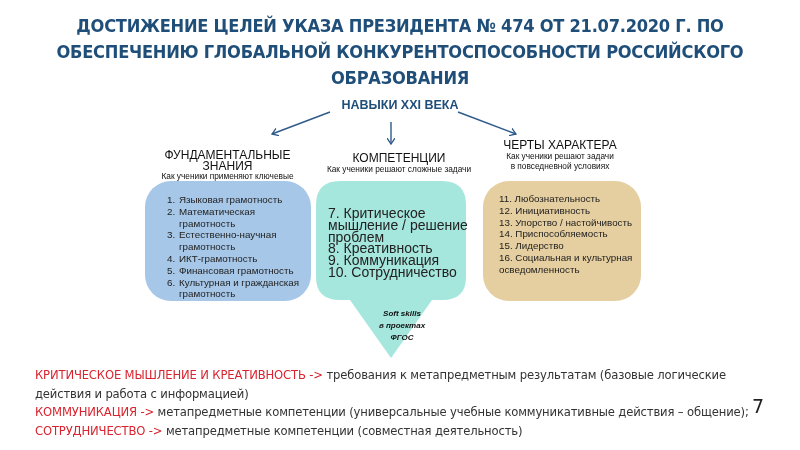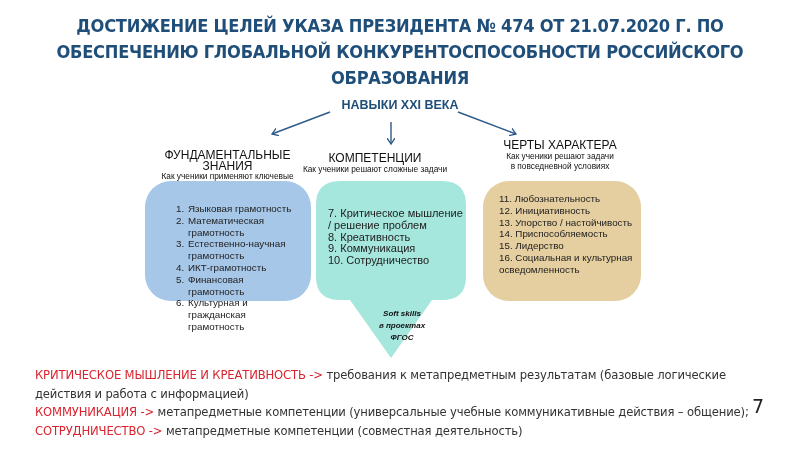--- a/index.html
+++ b/index.html
@@ -86,7 +86,7 @@
   <div>навыки в повседневной жизни</div>
 </div>
 
-<div class="col-head" style="left:284px; top:153px; width:182px;">
+<div class="col-head" style="left:308px; top:153px; width:182px;">
   <div class="h">КОМПЕТЕНЦИИ</div>
   <div>Как ученики решают сложные задачи</div>
 </div>

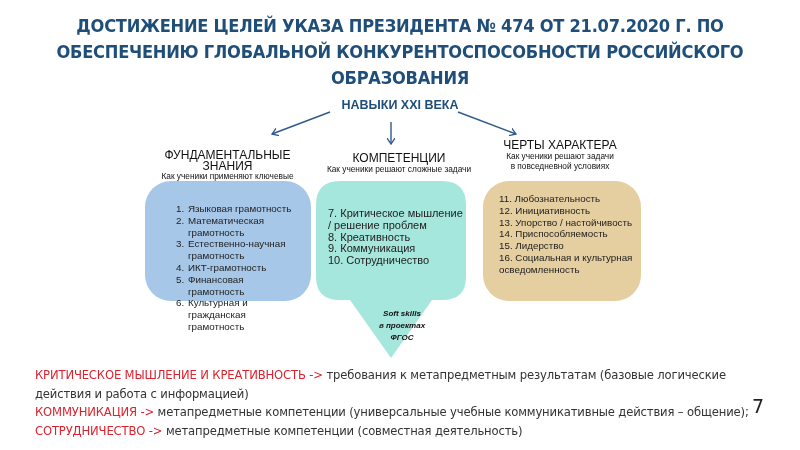--- a/index.html
+++ b/index.html
@@ -36,7 +36,7 @@
   }
   .box-blue { left: 145px; top: 181px; width: 166px; height: 120px; background: #a6c7e8; padding: 13px 10px 0 20px; }
   .box-tan  { left: 483px; top: 181px; width: 158px; height: 120px; background: #e5ce9f; padding: 12px 8px 0 16px; }
-  .box-blue ol { margin: 9px; padding-left: 13px; }
+  .box-blue ol { margin: 0; padding-left: 13px; }
   .box-blue li { padding-left: 1px; }
   .teal-shape { position: absolute; left: 314px; top: 181px; }
   .teal-text {

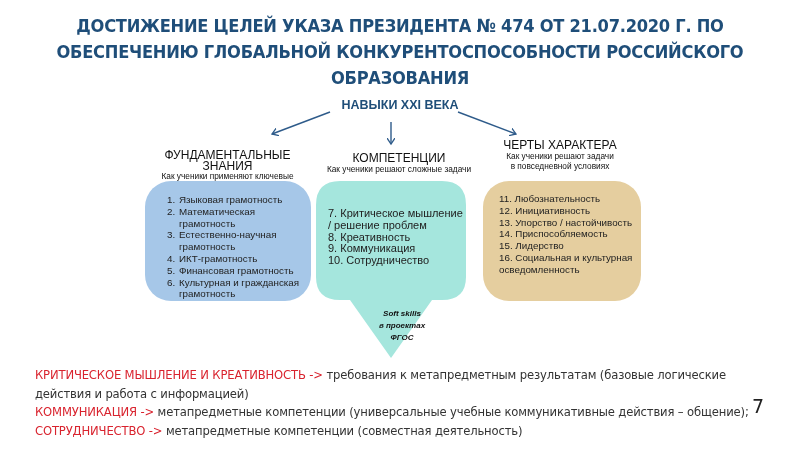--- a/index.html
+++ b/index.html
@@ -41,7 +41,7 @@
   .teal-shape { position: absolute; left: 314px; top: 181px; }
   .teal-text {
     position: absolute; left: 328px; top: 208px; width: 140px;
-    font-size: 11px; line-height: 11.8px; color: #222;
+    font-size: 14px; line-height: 11.8px; color: #222;
   }
   .soft {
     position: absolute; left: 352px; top: 308px; width: 100px; text-align: center;

